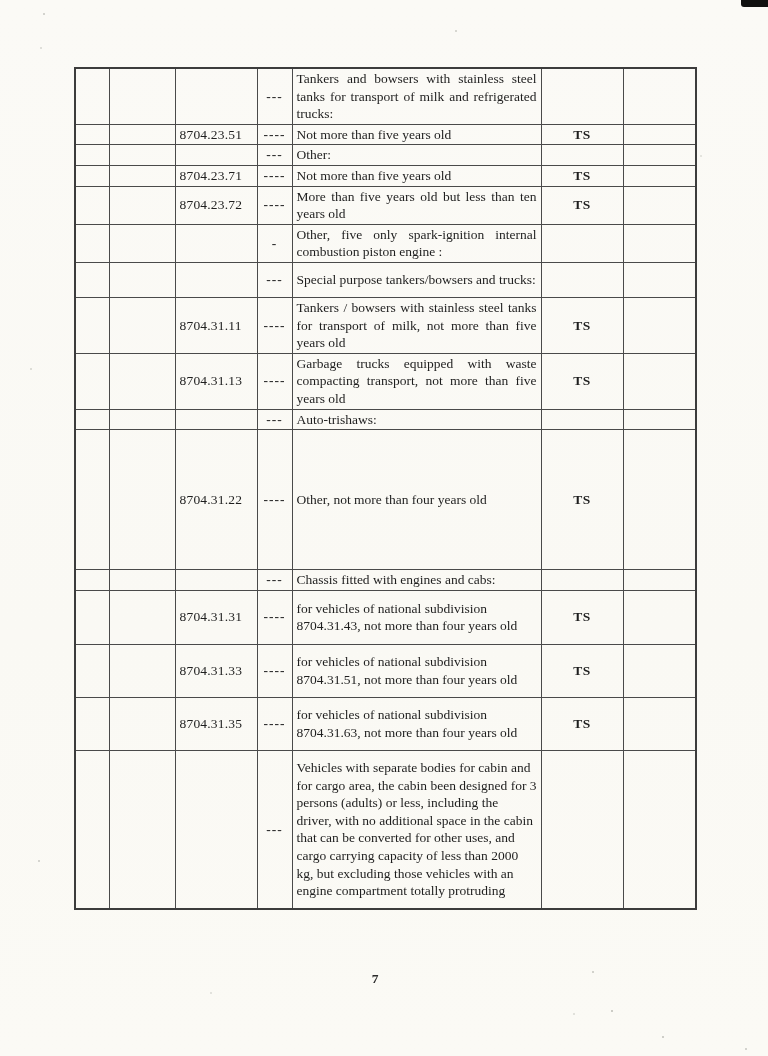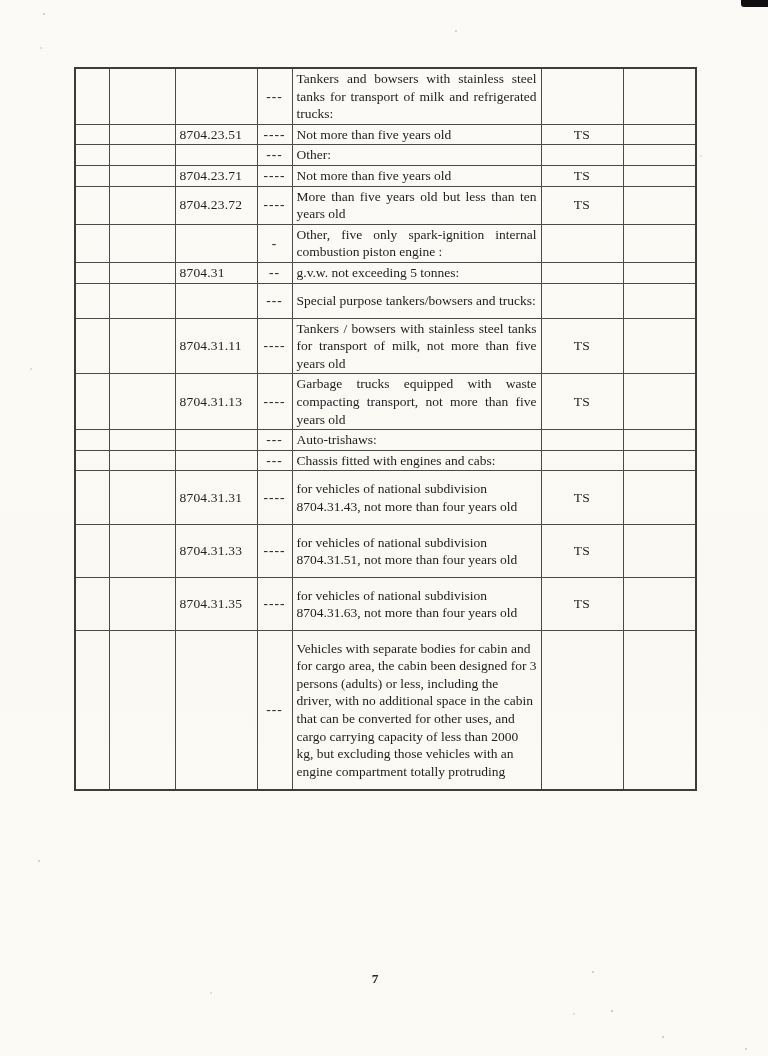--- a/index.html
+++ b/index.html
@@ -52,7 +52,7 @@
   td.c-level{text-align:center;letter-spacing:1px;font-weight:bold;color:#2a2a2a;font-size:12px;}
   td.c-desc{padding-left:6px;padding-right:5px;}
   td.c-desc.justify{text-align:justify;margin-left:11px;}
-  td.c-status{text-align:center;font-weight:normal;letter-spacing:.4px;}
+  td.c-status{text-align:center;font-weight:bold;letter-spacing:.4px;}
   
   .page-number{
     position:absolute;top:971px;left:0;width:750px;

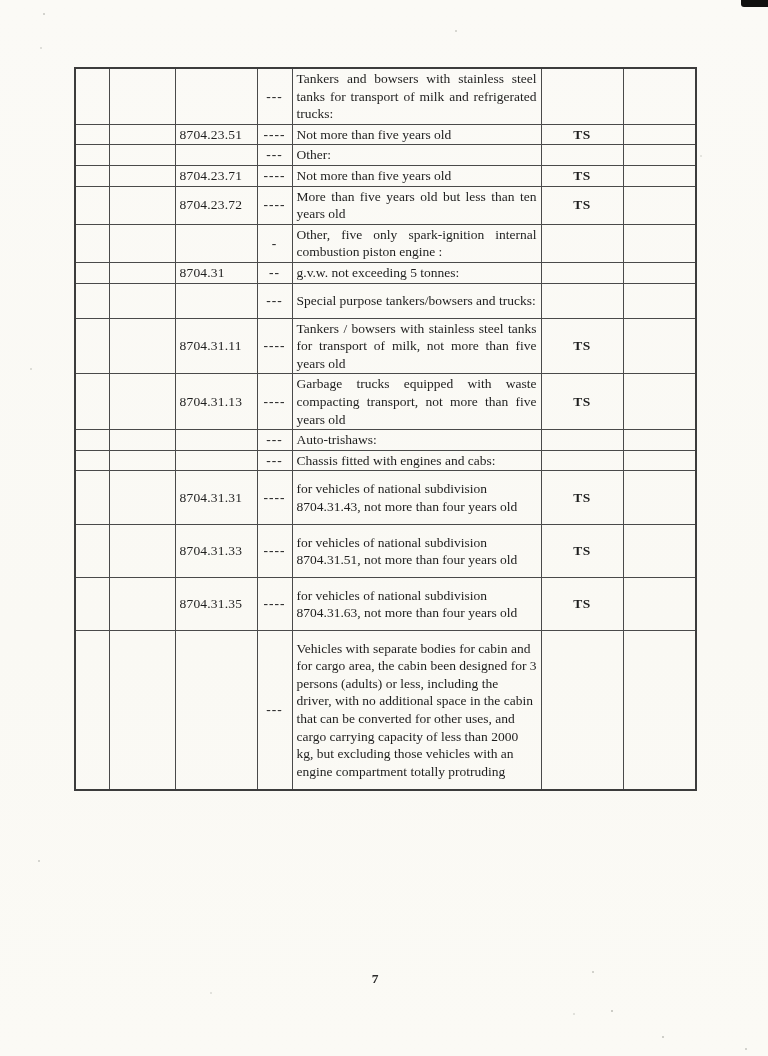--- a/index.html
+++ b/index.html
@@ -132,15 +132,6 @@
           <td class="c-status"></td>
           <td class="c-blank"></td>
         </tr>
-        <tr style="height: 20px;">
-          <td class="c-blank"></td>
-          <td class="c-blank"></td>
-          <td class="c-code">8704.31</td>
-          <td class="c-level">--</td>
-          <td class="c-desc">g.v.w. not exceeding 5 tonnes:</td>
-          <td class="c-status"></td>
-          <td class="c-blank"></td>
-        </tr>
         <tr style="height: 35px;">
           <td class="c-blank"></td>
           <td class="c-blank"></td>

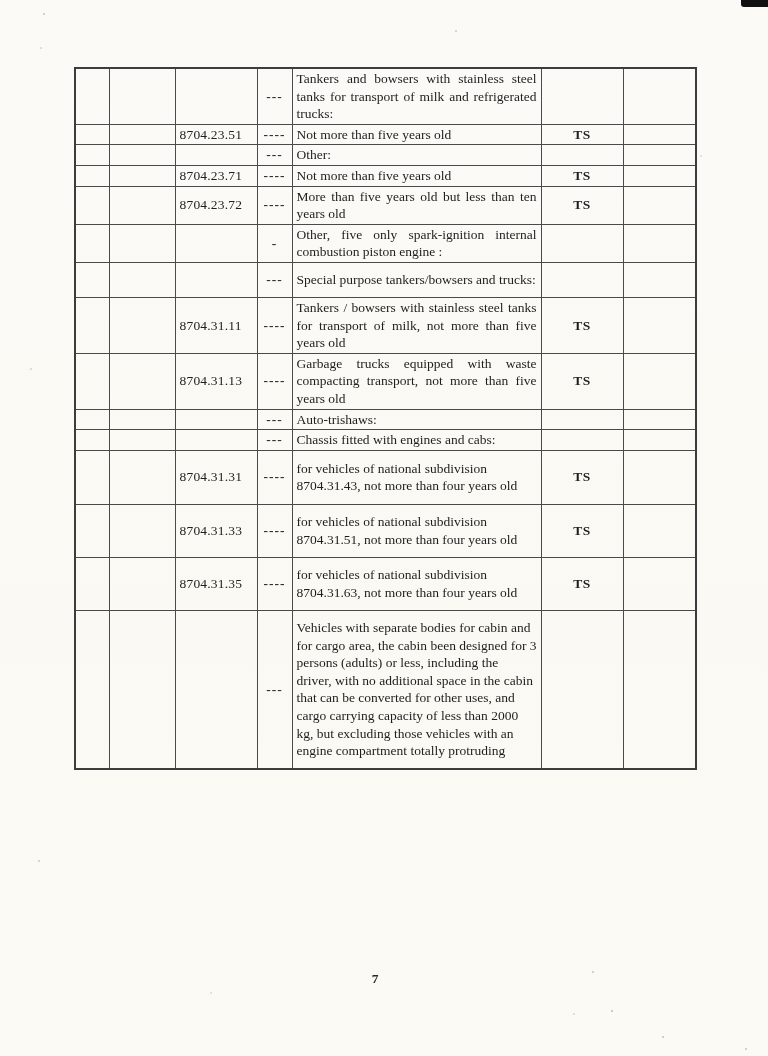--- a/index.html
+++ b/index.html
@@ -168,6 +168,15 @@
           <td class="c-status"></td>
           <td class="c-blank"></td>
         </tr>
+        <tr style="height: 140px;">
+          <td class="c-blank"></td>
+          <td class="c-blank"></td>
+          <td class="c-code">8704.31.22</td>
+          <td class="c-level">----</td>
+          <td class="c-desc">Other, not more than four years old</td>
+          <td class="c-status">TS</td>
+          <td class="c-blank"></td>
+        </tr>
         <tr style="height: 18px;">
           <td class="c-blank"></td>
           <td class="c-blank"></td>

